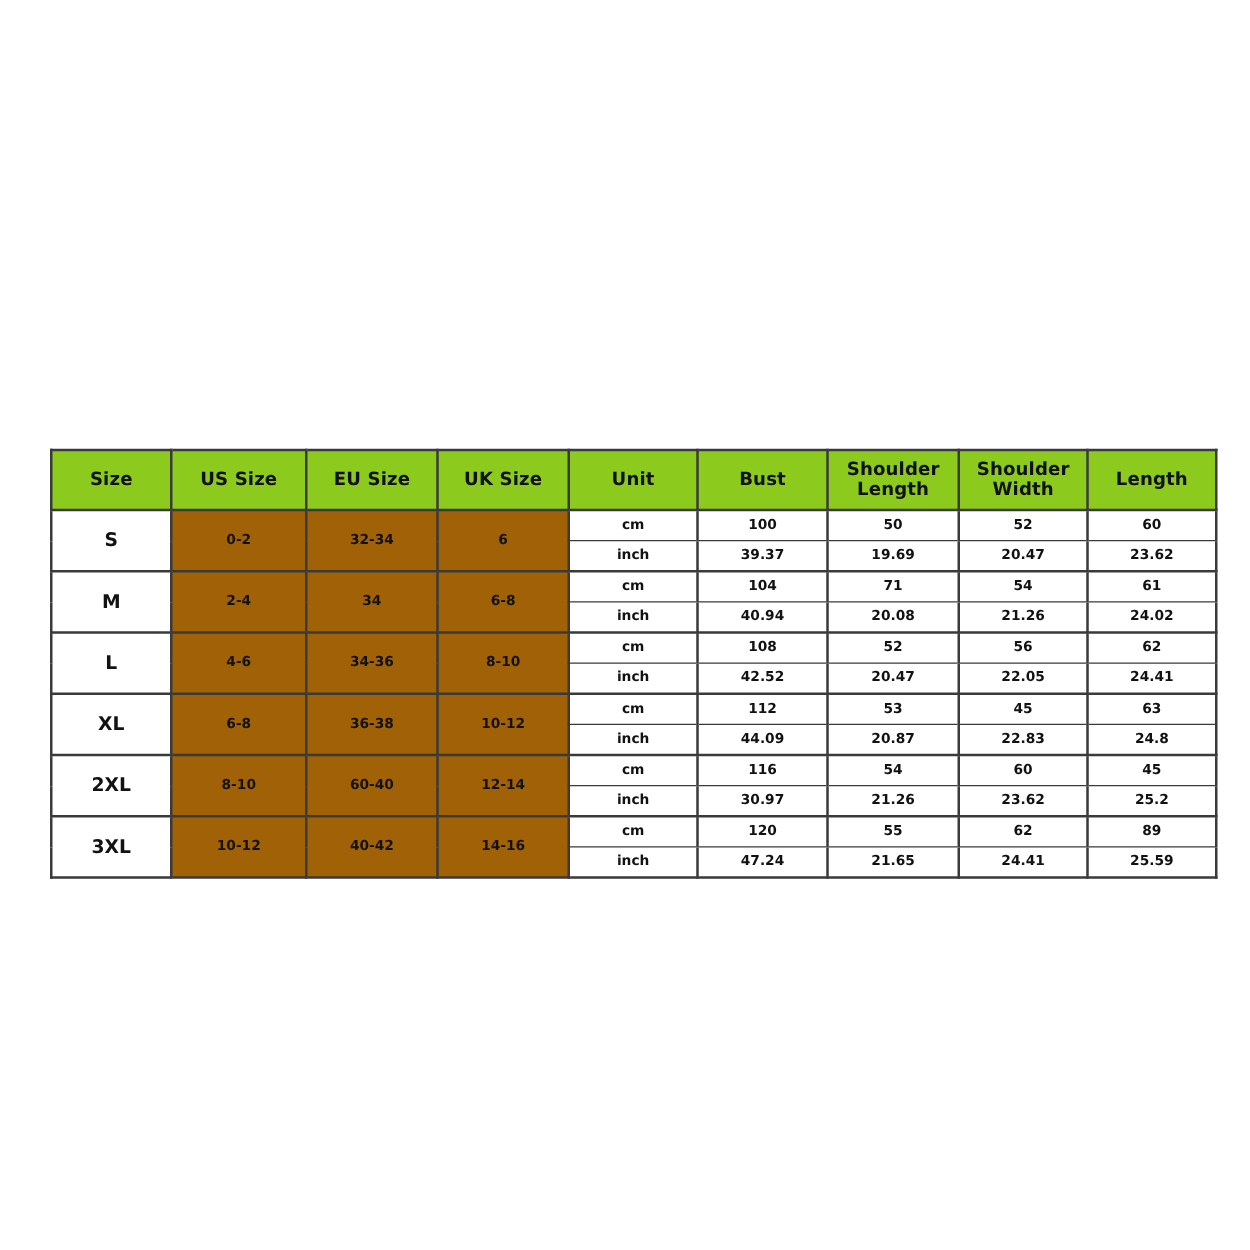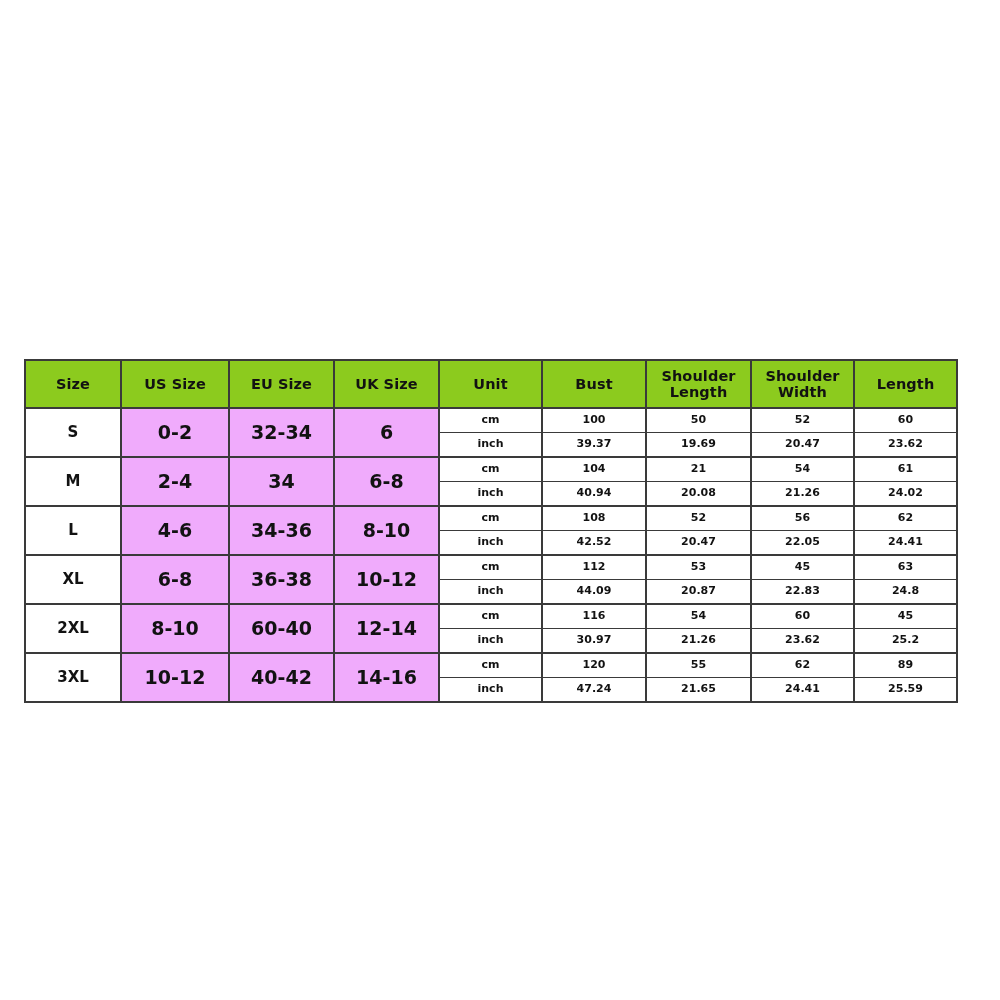--- a/index.html
+++ b/index.html
@@ -17,7 +17,7 @@
 
   #size-chart-wrap {
     position: absolute;
-    left: 24px;
+    left: 40px;
     top: 359px;
     width: 768px;
   }

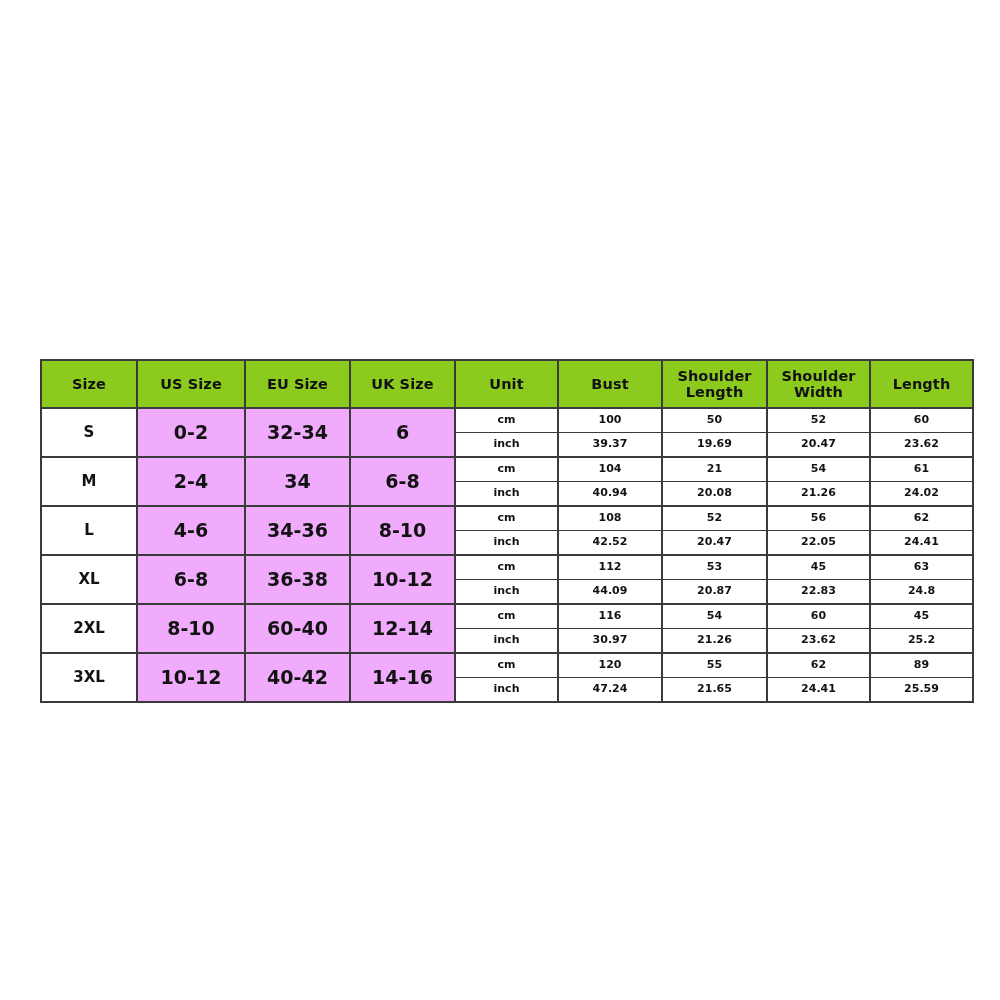--- a/index.html
+++ b/index.html
@@ -57,8 +57,8 @@
     background: #ffffff;
   }
   td.region-cell {
-    font-size: 19px;
-    background: #f0abfc;
+    font-size: 11px;
+    background: #a16207;
   }
 
   

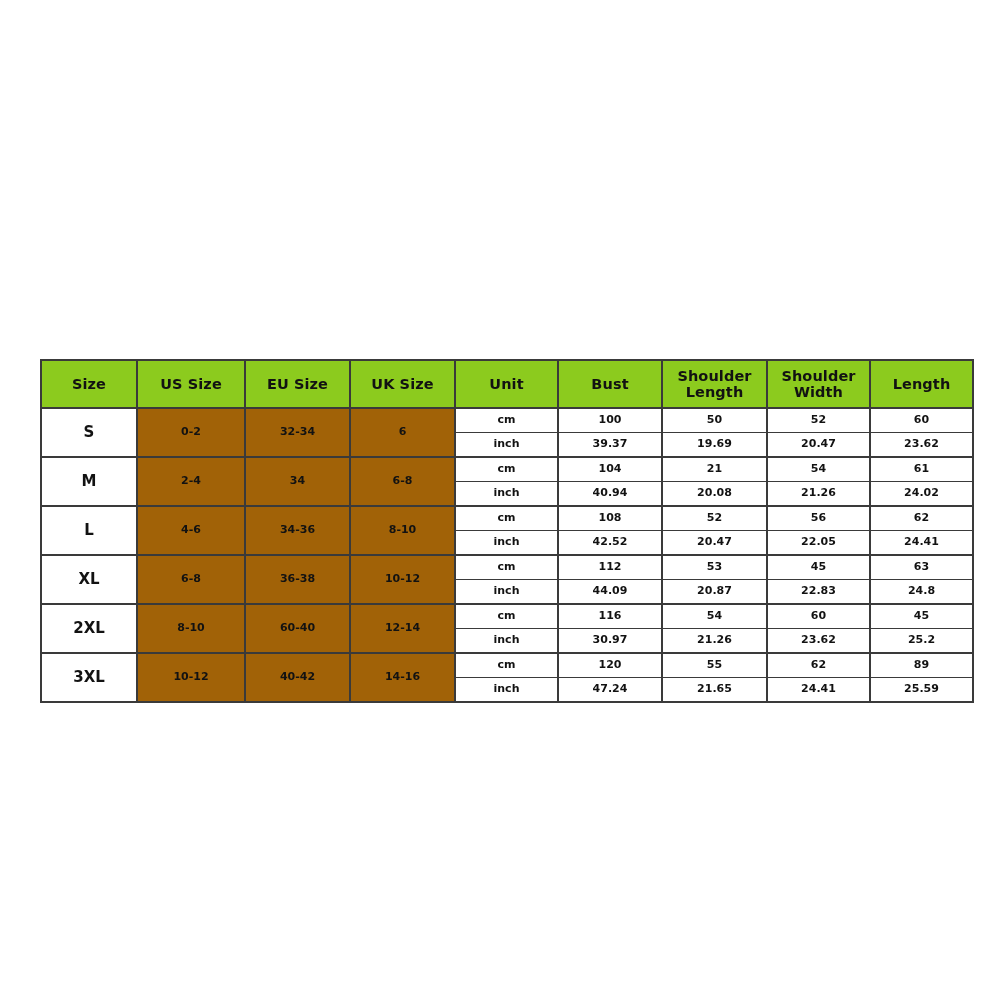--- a/index.html
+++ b/index.html
@@ -165,7 +165,7 @@
           <td class="region-cell" rowspan="2">6-8</td>
           <td class="unit-cell">cm</td>
           <td class="meas-cell">104</td>
-          <td class="meas-cell">21</td>
+          <td class="meas-cell">71</td>
           <td class="meas-cell">54</td>
           <td class="meas-cell">61</td>
         </tr>

